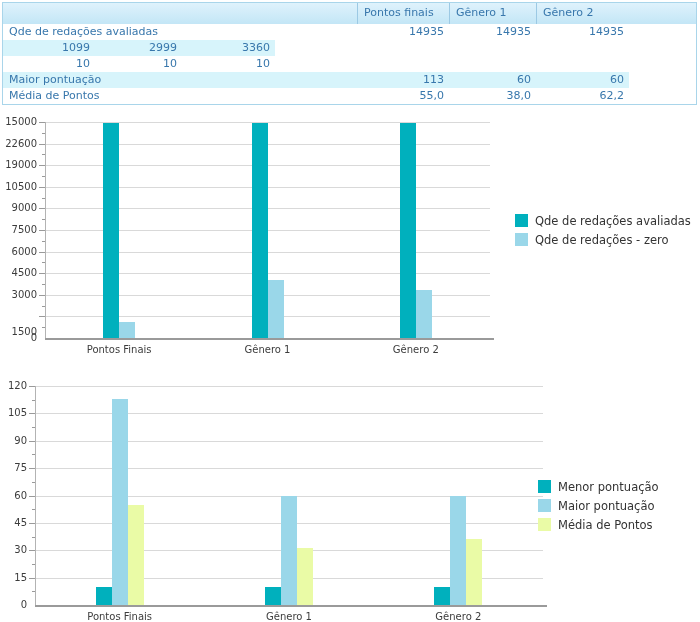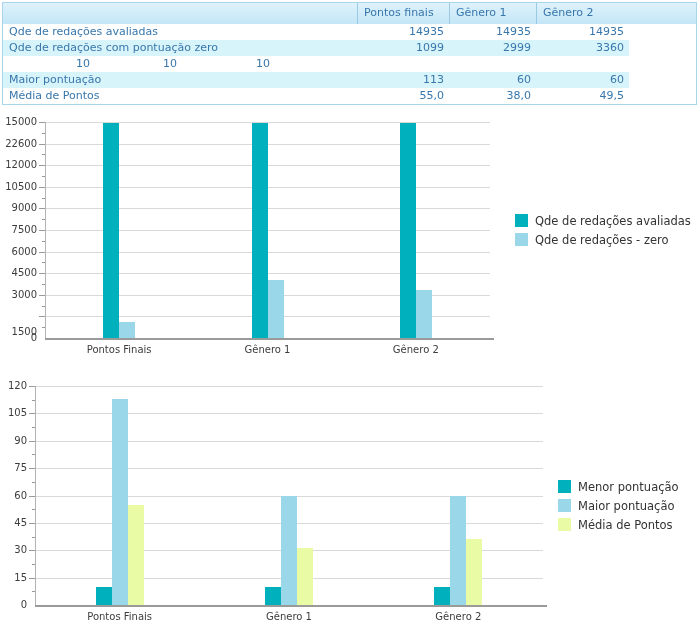--- a/index.html
+++ b/index.html
@@ -61,7 +61,6 @@
       <div class="td td-fill w-fill"></div>
     </div>
     <div class="t-row striped">
-      <div class="td td-label w-label">Qde de redações com pontuação zero</div>
       <div class="td td-num w-c1">1099</div>
       <div class="td td-num w-c2">2999</div>
       <div class="td td-num w-c3">3360</div>

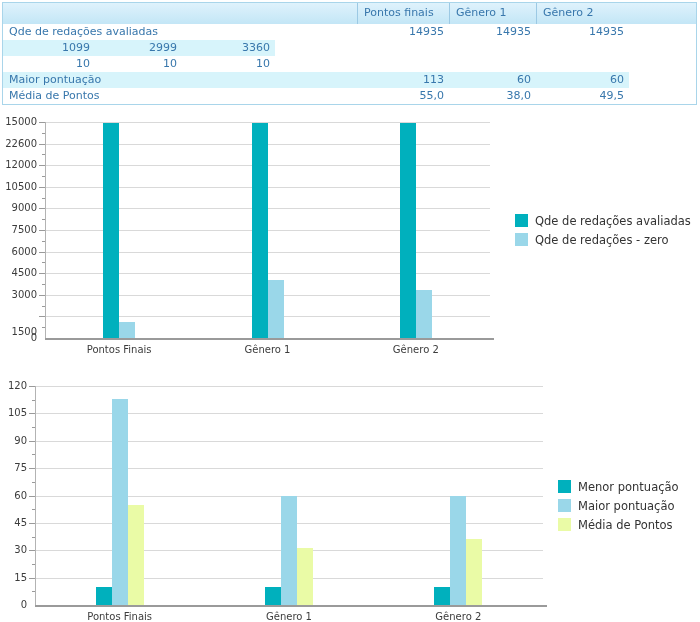--- a/index.html
+++ b/index.html
@@ -83,7 +83,7 @@
       <div class="td td-label w-label">Média de Pontos</div>
       <div class="td td-num w-c1">55,0</div>
       <div class="td td-num w-c2">38,0</div>
-      <div class="td td-num w-c3">49,5</div>
+      <div class="td td-num w-c3">62,2</div>
       <div class="td td-fill w-fill"></div>
     </div>
   </div>

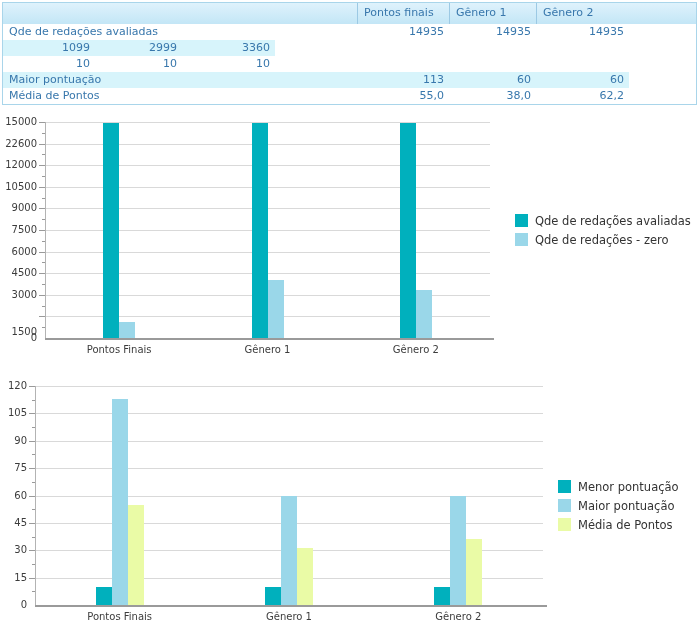--- a/index.html
+++ b/index.html
@@ -118,7 +118,7 @@
       <div class="tick" style="left: 39px; top: 74.8px; width: 6px;"></div>
       <div class="tick" style="left: 42px; top: 85.6px; width: 3px;"></div>
       <div class="gridline" style="left: 45px; top: 53.2px; width: 445px;"></div>
-      <div class="ylabel" style="left: -1px; top: 47.2px; width: 38px;">12000</div>
+      <div class="ylabel" style="left: -1px; top: 47.2px; width: 38px;">19000</div>
       <div class="tick" style="left: 39px; top: 53.2px; width: 6px;"></div>
       <div class="tick" style="left: 42px; top: 64px; width: 3px;"></div>
       <div class="gridline" style="left: 45px; top: 31.6px; width: 445px;"></div>

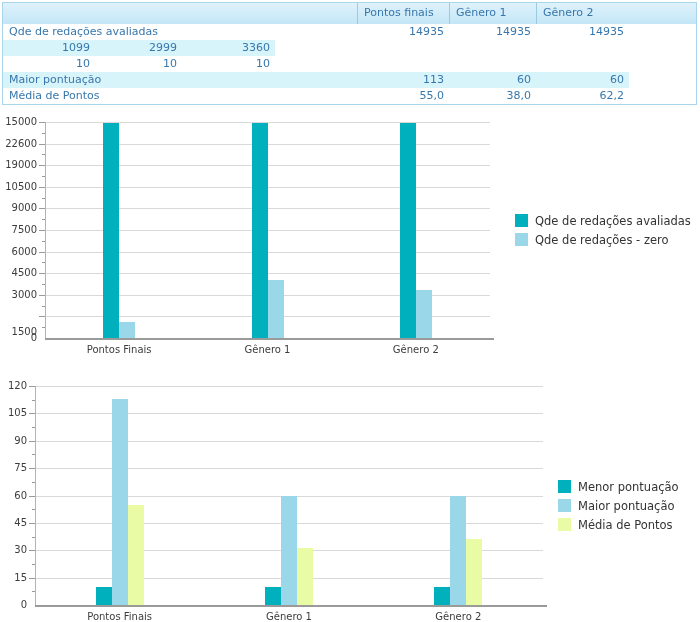--- a/index.html
+++ b/index.html
@@ -200,7 +200,7 @@
       <div class="bar" style="left: 450.333px; top: 121.5px; width: 16px; height: 109.5px; background: rgb(154, 215, 233);"></div>
       <div class="bar" style="left: 466.333px; top: 165.3px; width: 16px; height: 65.7px; background: rgb(234, 251, 166);"></div>
       <div class="xlabel" style="left: 398.333px; top: 237px; width: 120px;">Gênero 2</div>
-      <div class="legend" style="left: 558px; top: 103px;">
+      <div class="legend" style="left: 538px; top: 103px;">
         <div class="legend-item">
           <div class="swatch" style="background: rgb(0, 176, 189);"></div>
           <span class="legend-label">Menor pontuação</span>

